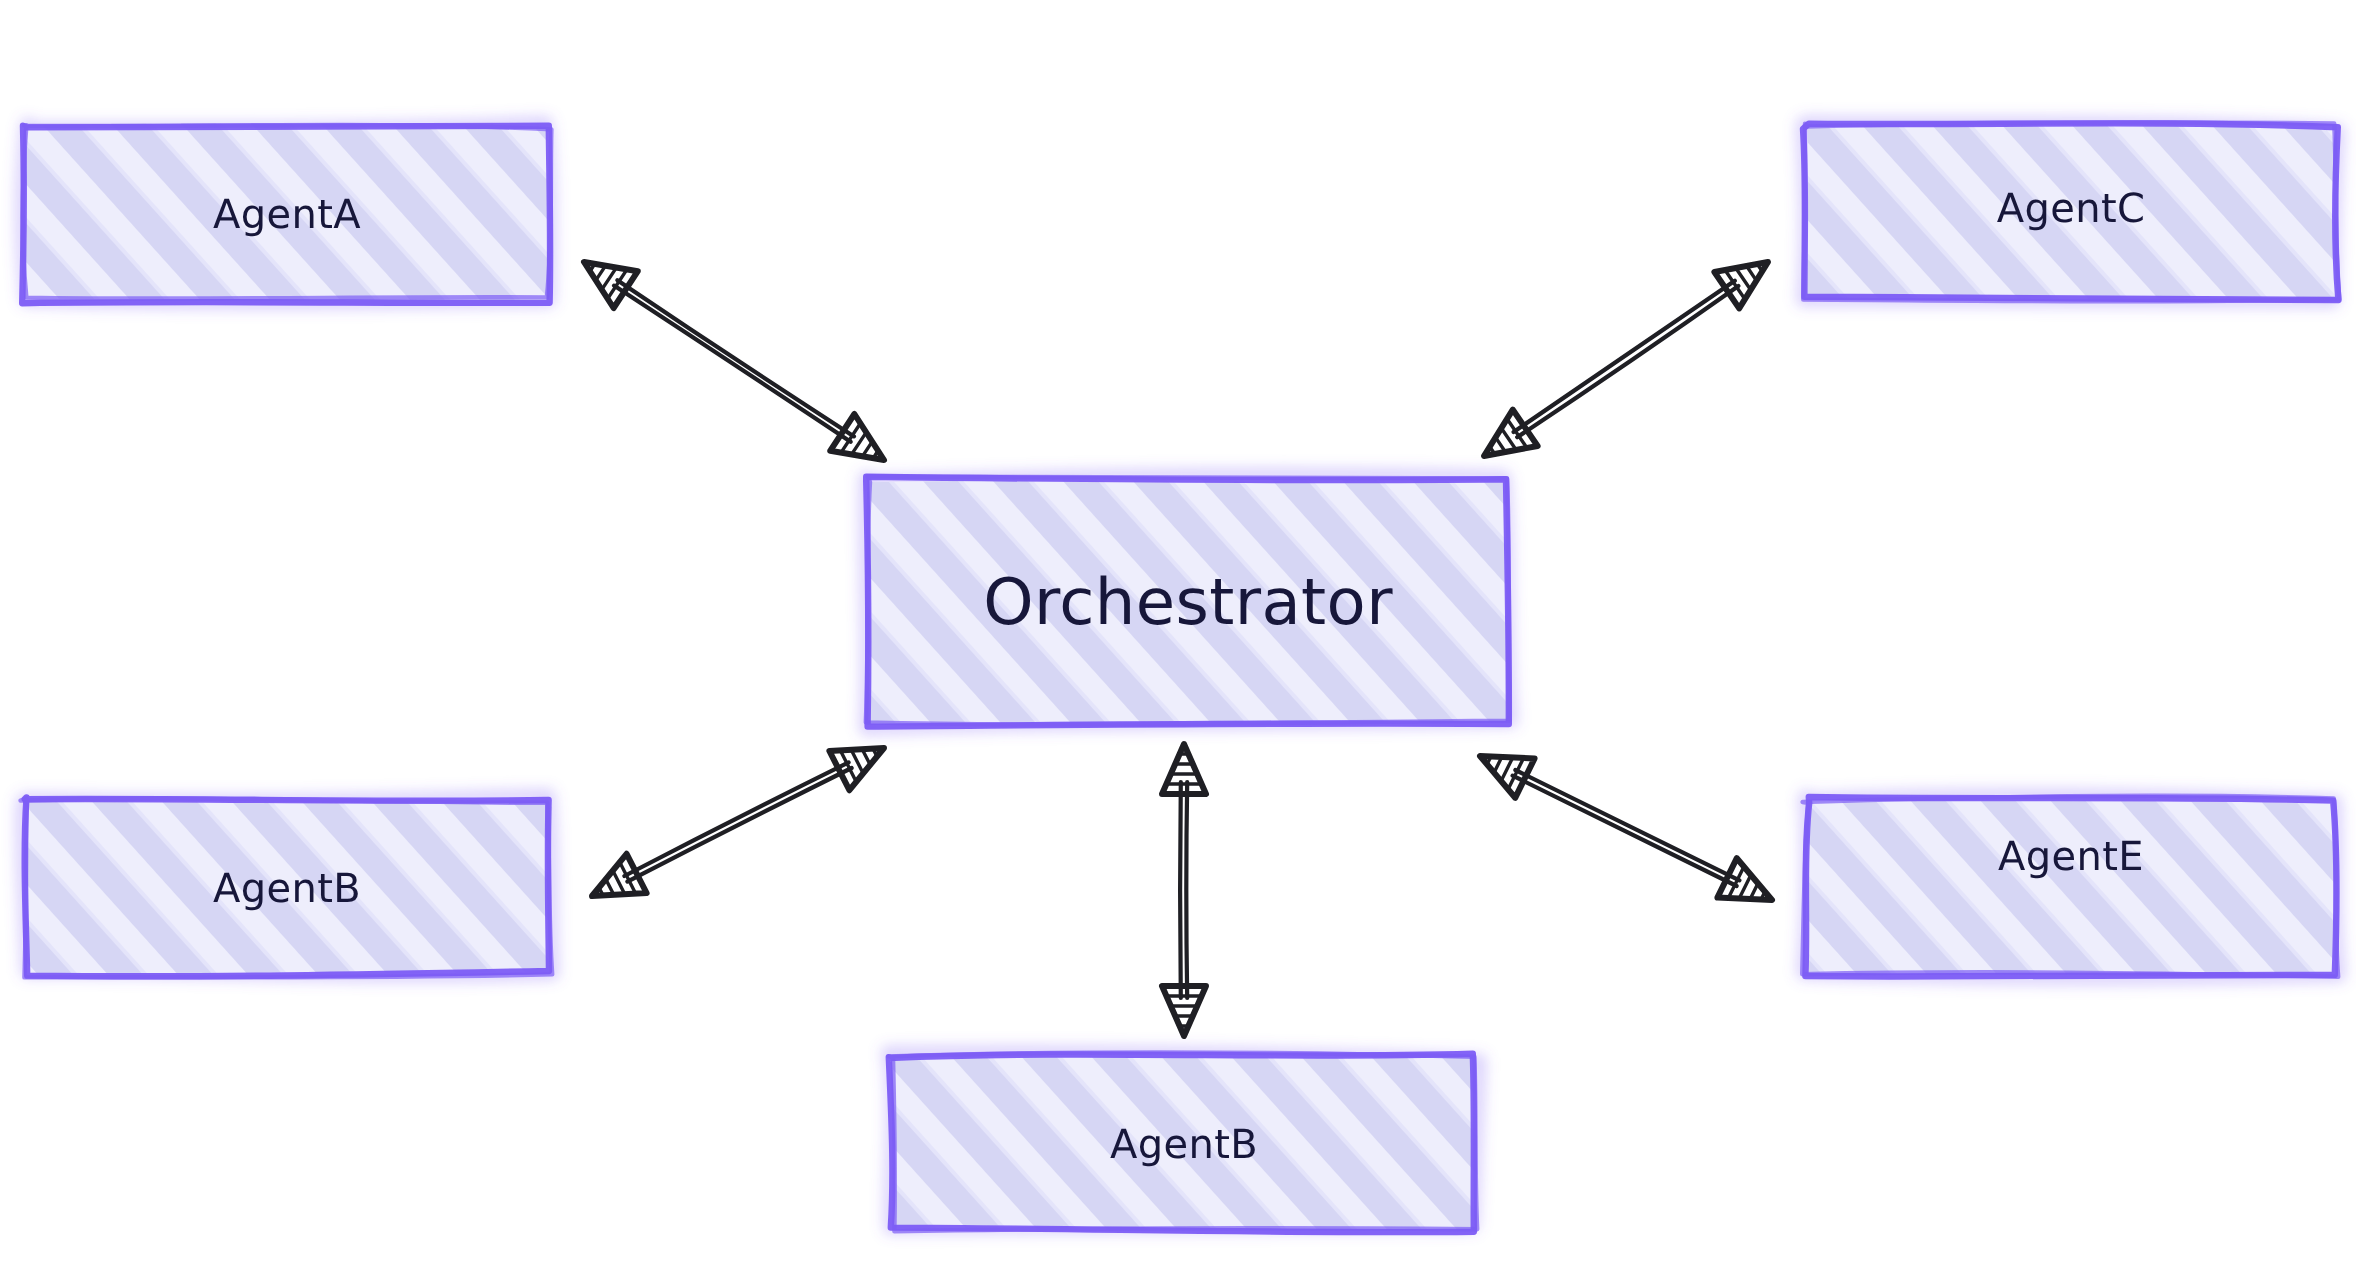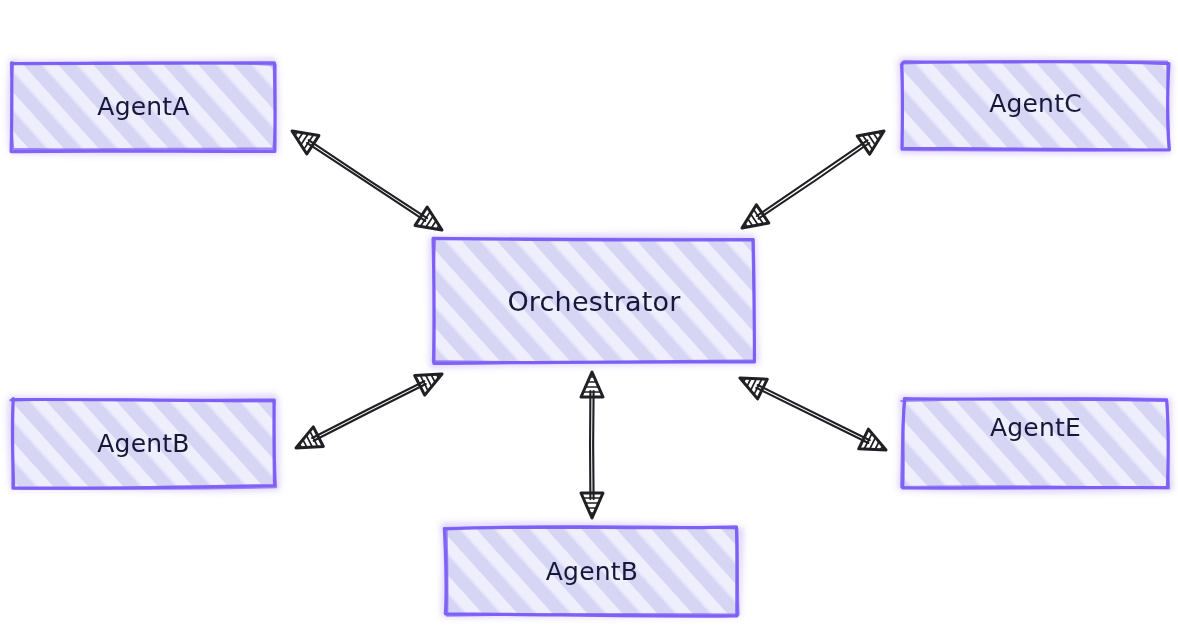--- a/index.html
+++ b/index.html
@@ -30,7 +30,7 @@
     justify-content: center;
     color: #17173a;
     font-family: "DejaVu Sans", "Liberation Sans", sans-serif;
-    font-size: 25px;
+    font-size: 20px;
     font-weight: 400;
     letter-spacing: 0.2px;
     pointer-events: none;

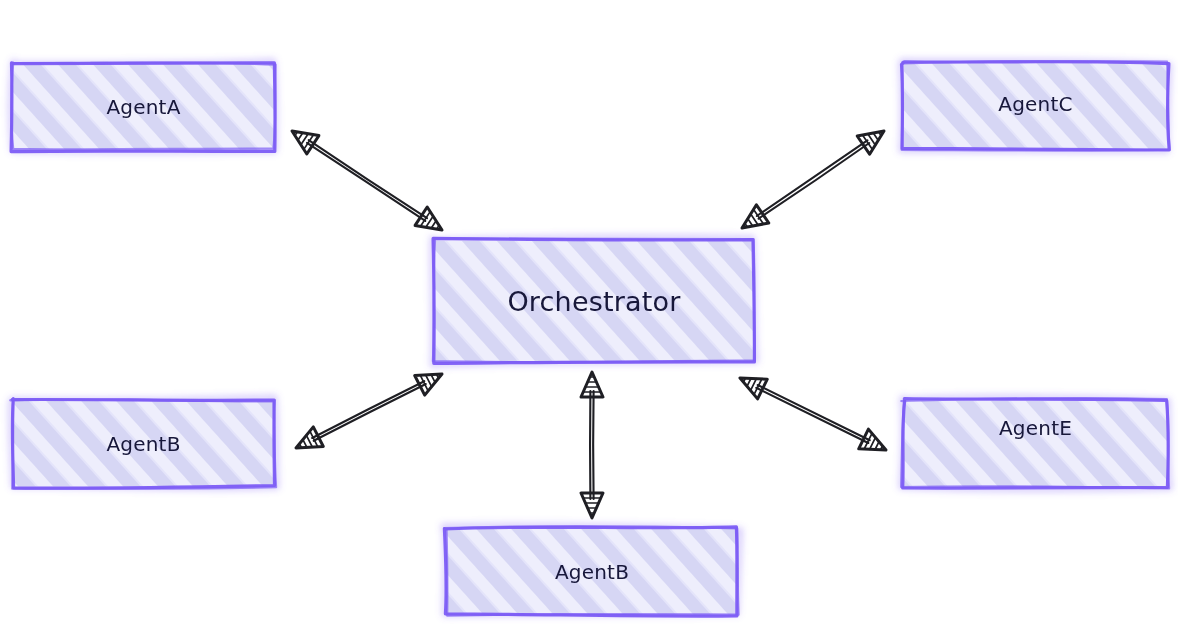--- a/index.html
+++ b/index.html
@@ -36,7 +36,7 @@
     pointer-events: none;
     white-space: nowrap;
   }
-  .node-label.orchestrator { font-size: 27px; }
+  .node-label.orchestrator { font-size: 32px; }
 </style>
 </head>
 <body>

